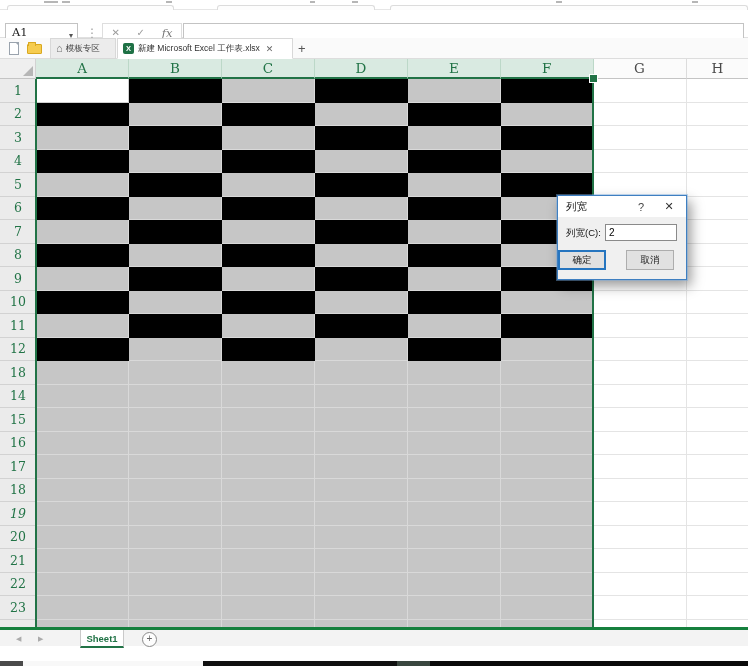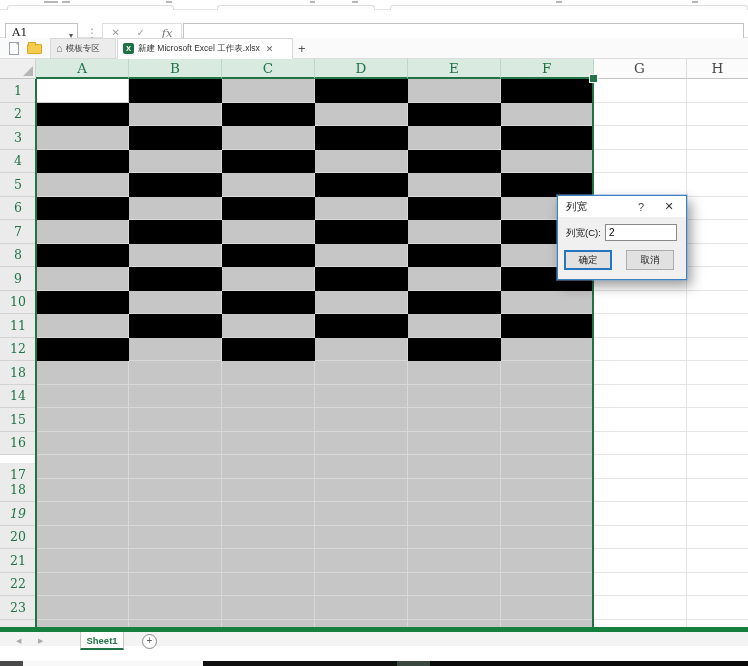--- a/index.html
+++ b/index.html
@@ -73,7 +73,7 @@
     border:1px solid #8a8a8a;background:#fff;font-size:10px;padding:0 3px;outline:none;}
   .dlg-btn{position:absolute;top:54px;width:48px;height:20px;background:#e1e1e1;
     font-size:9.5px;color:#1a1a1a;display:flex;align-items:center;justify-content:center;box-sizing:border-box;}
-  .dlg-ok{left:6px;border:2px solid #2675bf;font-family:Liberation Serif, serif;}
+  .dlg-ok{left:0;border:2px solid #2675bf;font-family:Liberation Serif, serif;}
   .dlg-cancel{left:68px;border:1px solid #adadad;}
 
   

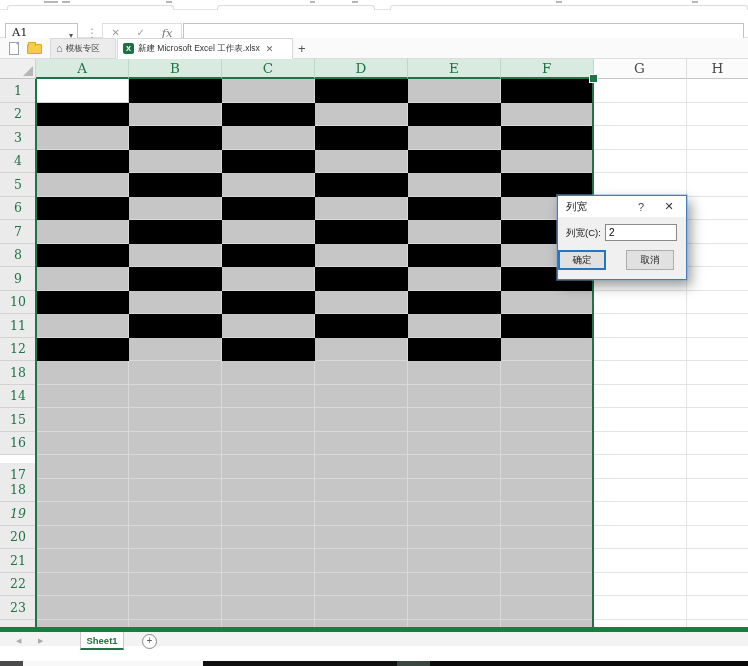--- a/index.html
+++ b/index.html
@@ -305,7 +305,7 @@
       <div class="cell cg" style="left: 501px; top: 372.5px; width: 92.5px; height: 23.5px;"></div>
       <div class="cell cw" style="left: 593.5px; top: 372.5px; width: 93px; height: 23.5px;"></div>
       <div class="cell cw" style="left: 686.5px; top: 372.5px; width: 63px; height: 23.5px;"></div>
-      <div class="rowhead" style="top: 396px; height: 23.5px; margin-top: 8px;">17</div>
+      <div class="rowhead" style="top: 396px; height: 23.5px;">17</div>
       <div class="cell cg" style="left: 36px; top: 396px; width: 93px; height: 23.5px;"></div>
       <div class="cell cg" style="left: 129px; top: 396px; width: 93px; height: 23.5px;"></div>
       <div class="cell cg" style="left: 222px; top: 396px; width: 93px; height: 23.5px;"></div>

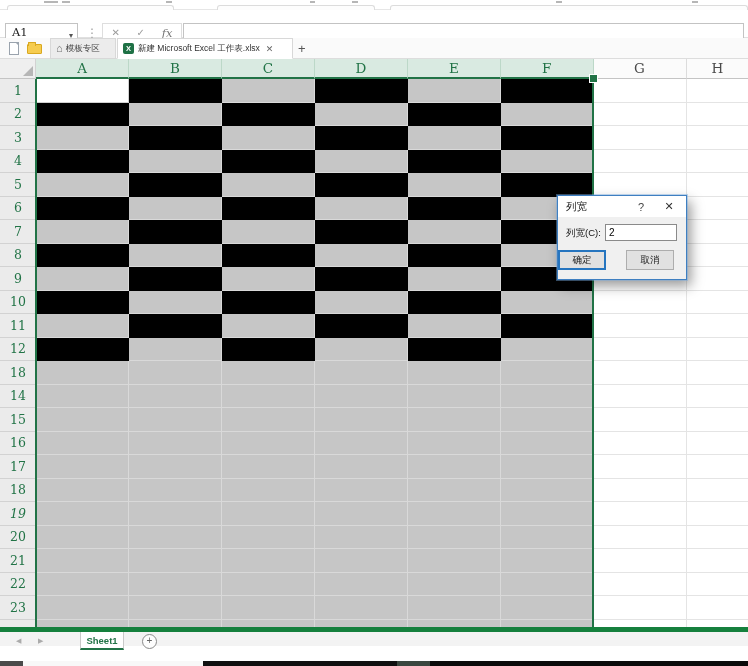--- a/index.html
+++ b/index.html
@@ -77,7 +77,7 @@
   .dlg-cancel{left:68px;border:1px solid #adadad;}
 
   
-  .sheet-bar{left:0;top:627px;width:748px;height:19px;background:#f3f3f3;border-top:5px solid #15803d;}
+  .sheet-bar{left:0;top:627px;width:748px;height:19px;background:#f3f3f3;border-top:3px solid #15803d;}
   .nav-arrow{position:absolute;top:5px;font-size:7px;color:#ababab;}
   .sheet-tab{position:absolute;left:80px;top:0;width:44px;height:18px;background:#fff;
     border-left:1px solid #c9c9c9;border-right:1px solid #c9c9c9;border-bottom:2px solid #217346;

